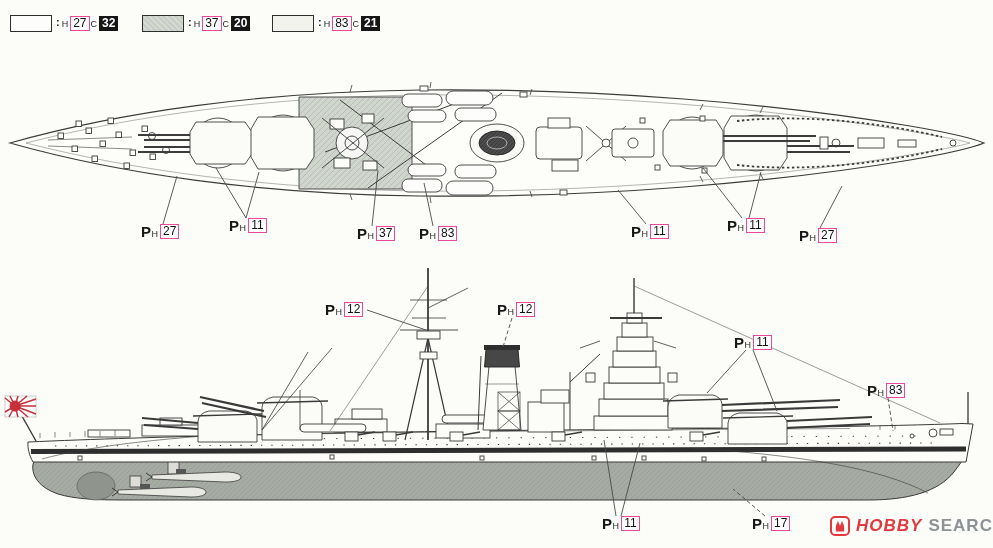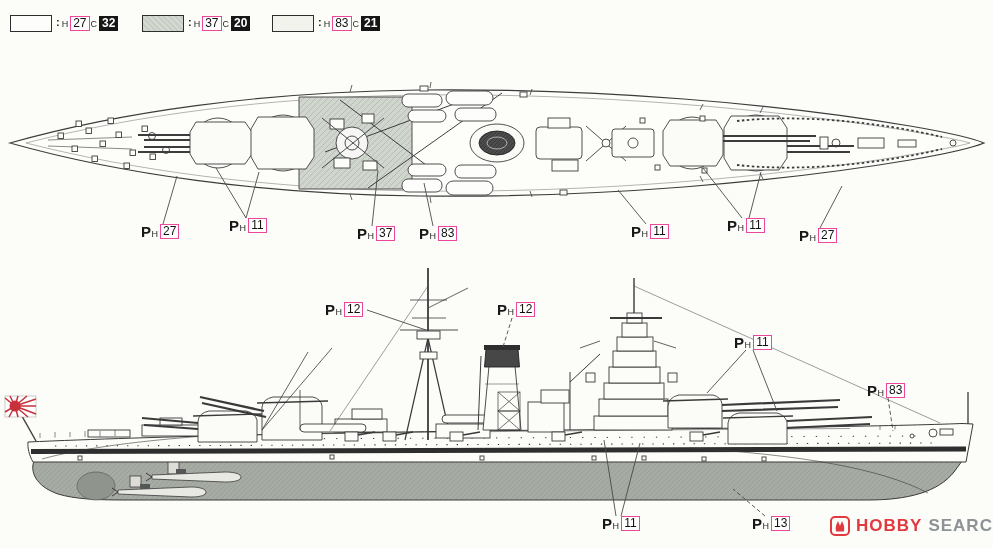--- a/index.html
+++ b/index.html
@@ -379,7 +379,7 @@
 <div class="callout" style="left:752px;top:515px">
   <span class="pmark">P</span>
   <span class="hp">H</span>
-  <span class="numbox">13</span>
+  <span class="numbox">17</span>
 </div>
 
 <div class="logo">

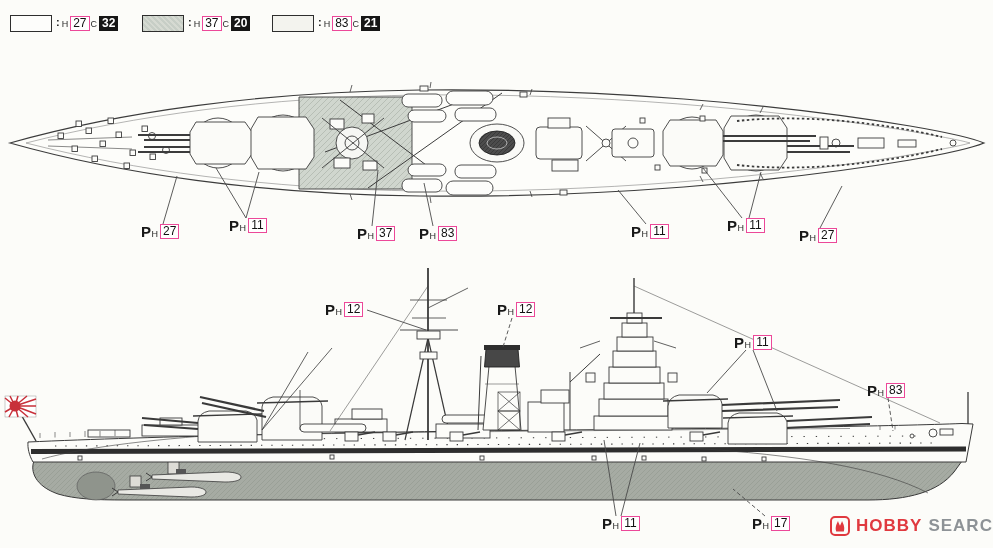--- a/index.html
+++ b/index.html
@@ -26,7 +26,7 @@
 
   
   .logo{position:absolute;left:830px;top:516px;display:flex;align-items:center;gap:6px;}
-  .brand-red{color:#e0393f;font-weight:700;font-size:17px;letter-spacing:1px;}
+  .brand-red{color:#e0393f;font-weight:700;font-size:17px;letter-spacing:1px;font-style:italic;}
   .brand-gray{color:#8d9296;font-weight:700;font-size:17px;letter-spacing:1px;}
 </style>
 </head>

